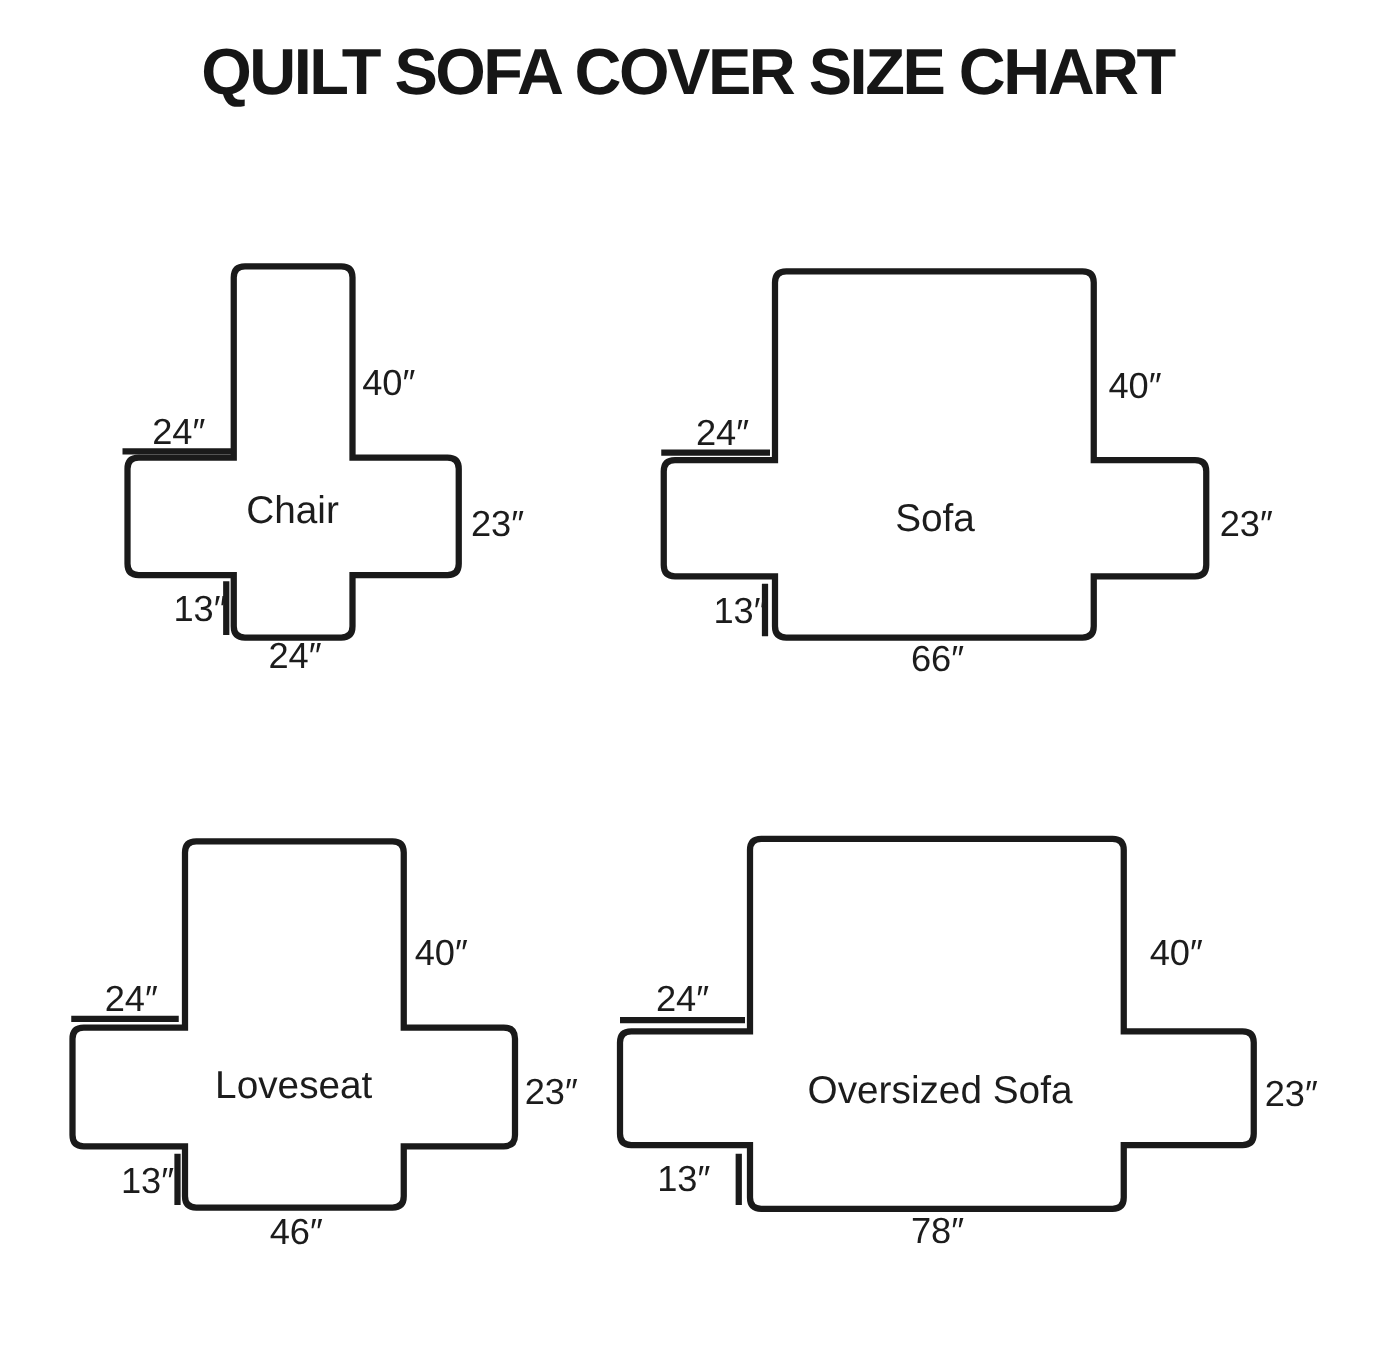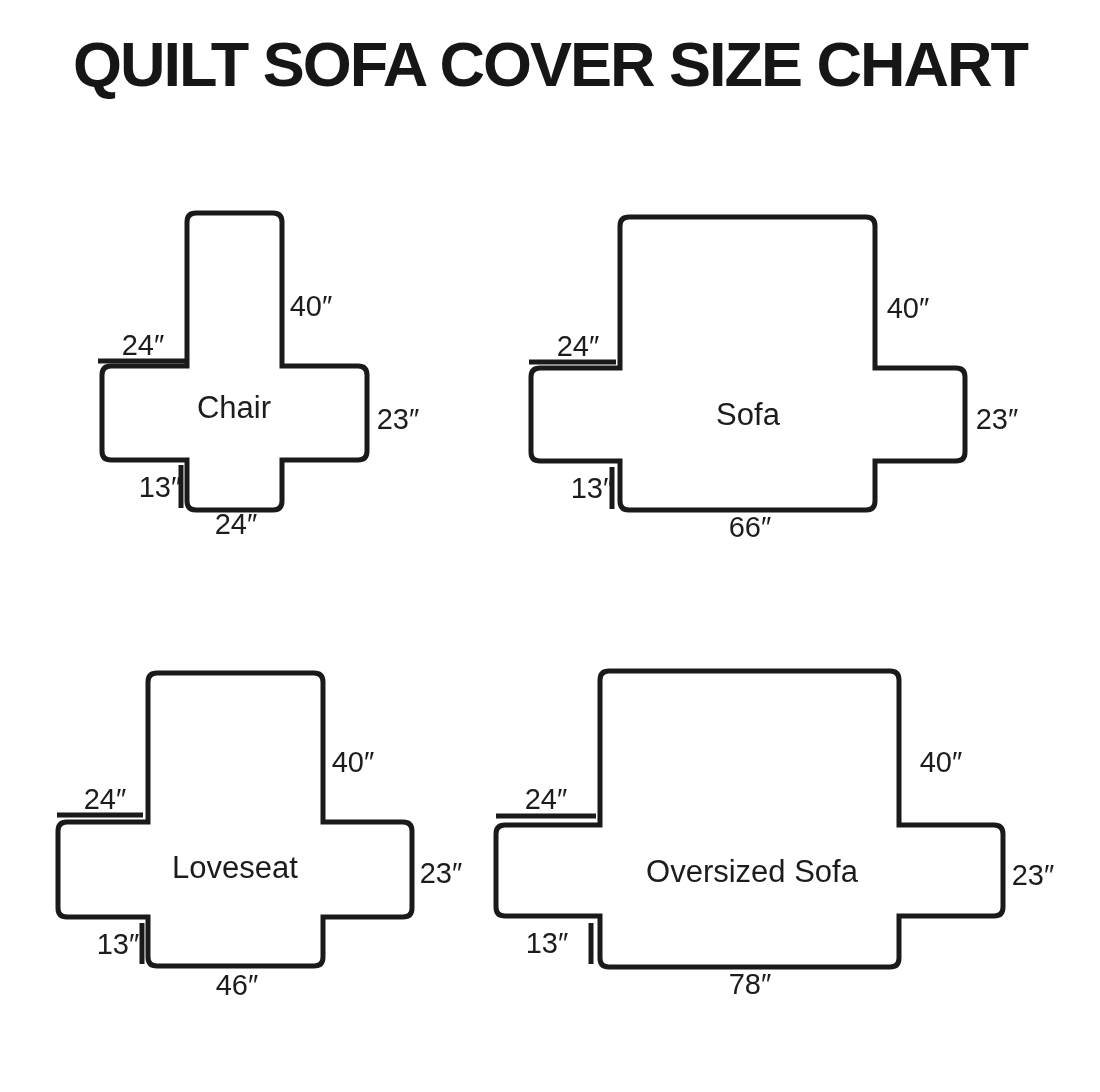--- a/index.html
+++ b/index.html
@@ -21,7 +21,7 @@
     width: 1100px;
     margin: 0;
     text-align: center;
-    font-size: 63px;
+    font-size: 52px;
     font-weight: 700;
     letter-spacing: -2px;
     color: #161616;

